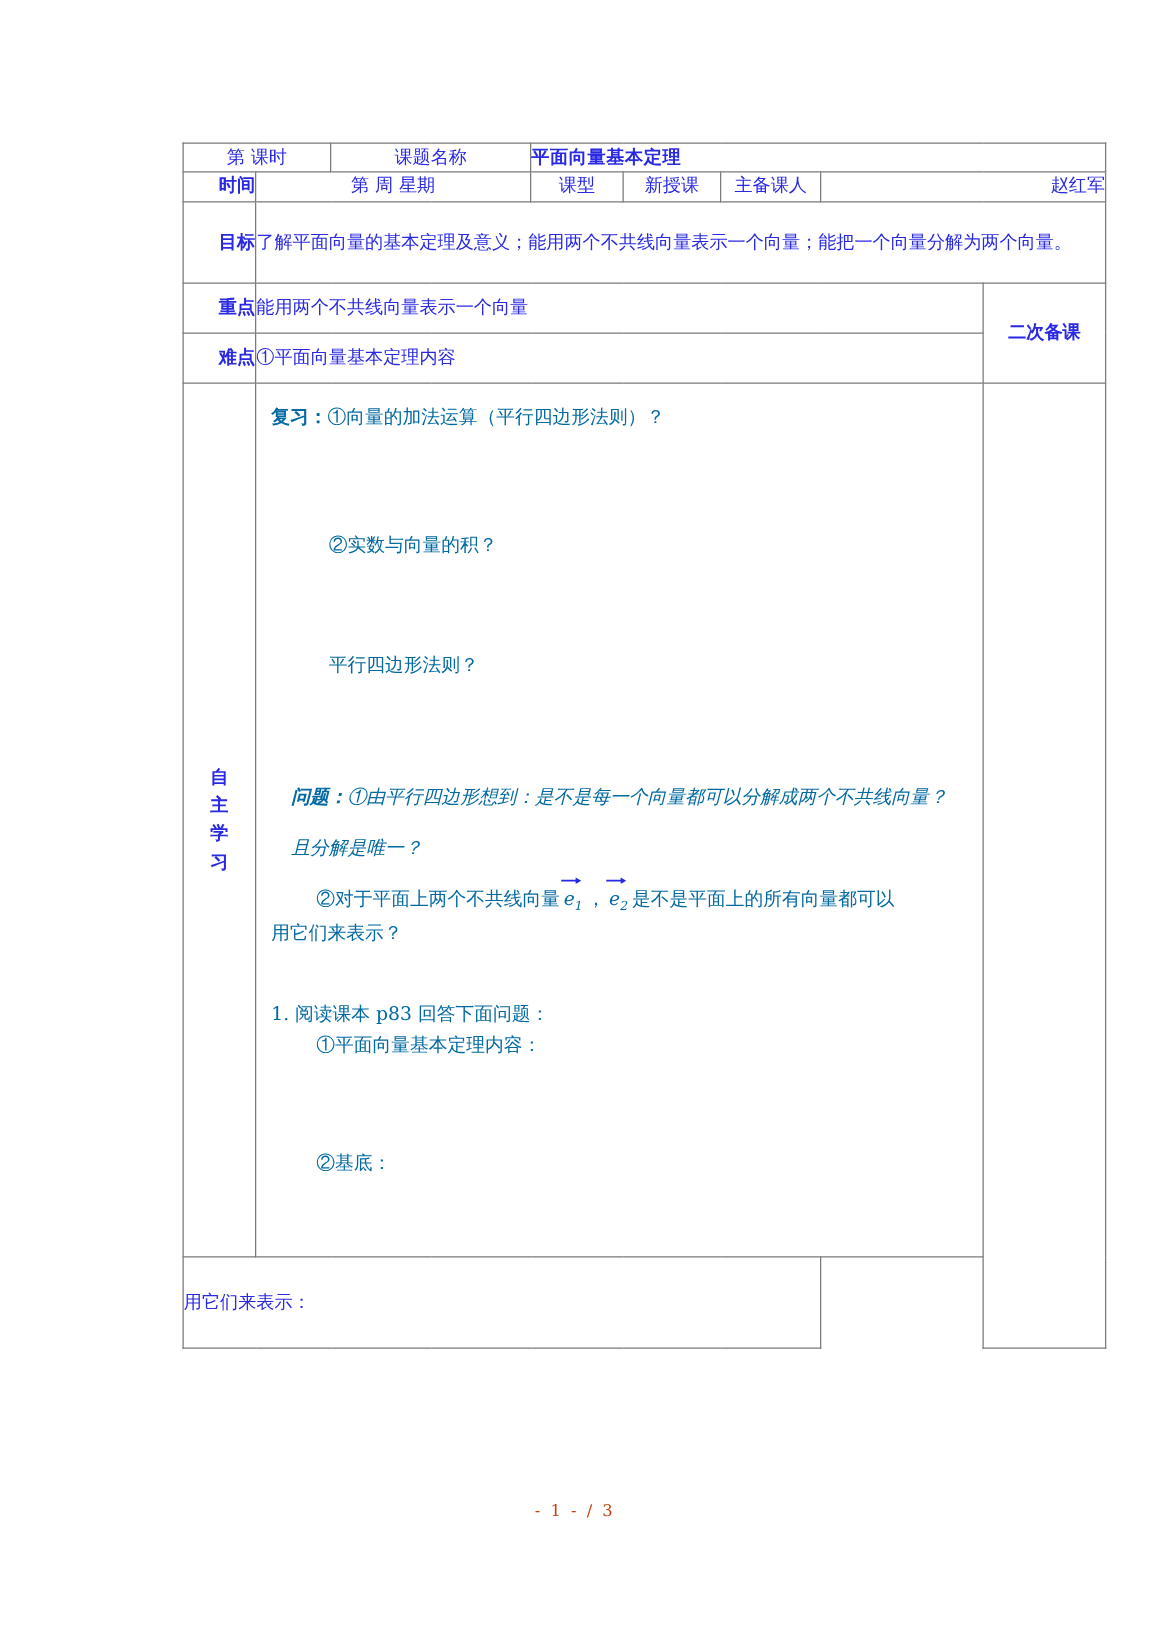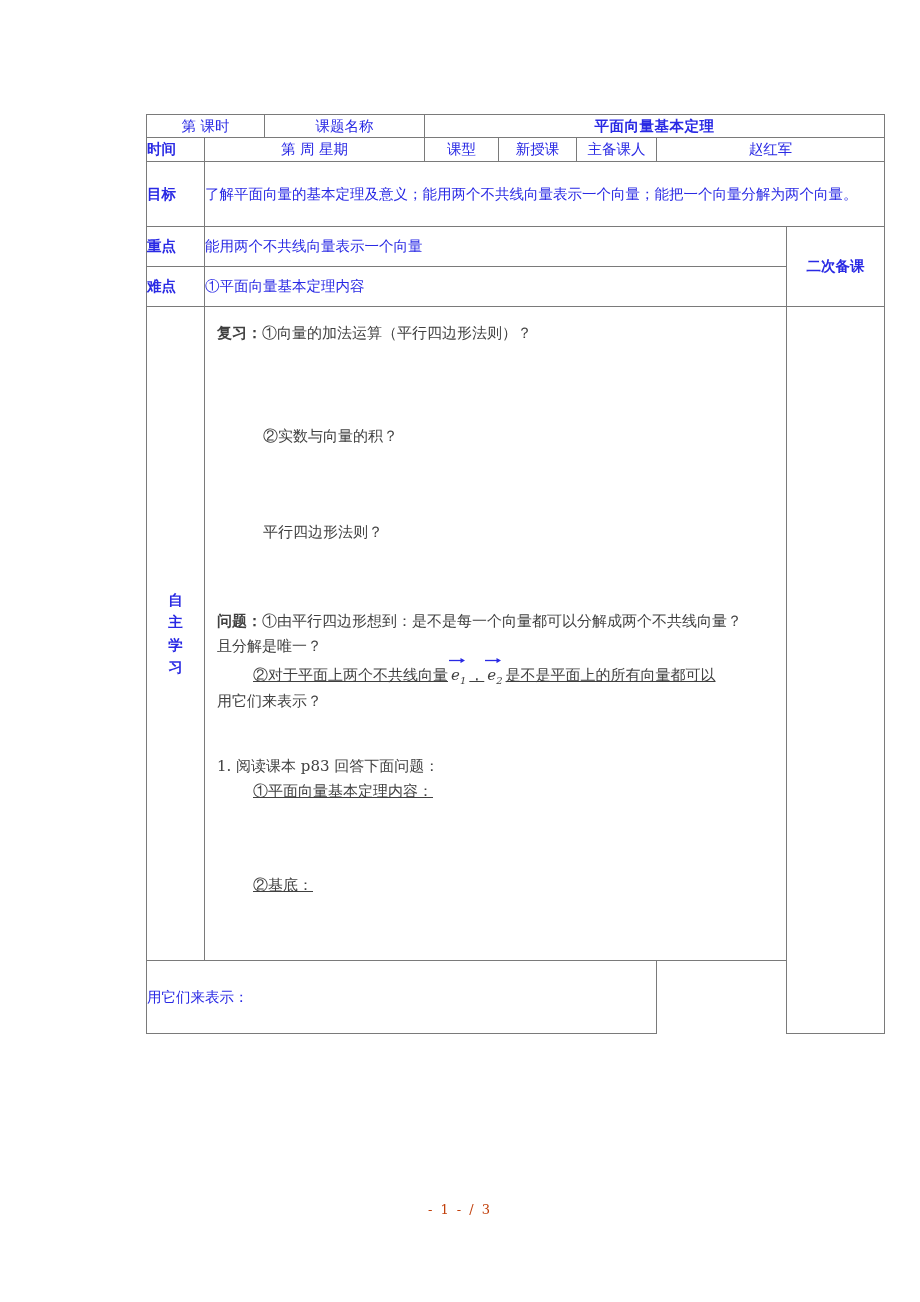--- a/index.html
+++ b/index.html
@@ -58,7 +58,7 @@
     letter-spacing: 0.5px;
     padding: 5px 10px;
     font-family: "DejaVu Sans", "Liberation Sans", sans-serif;
-    text-align: center;
+    text-align: left;
   }
   .val-cell {
     text-align: center;

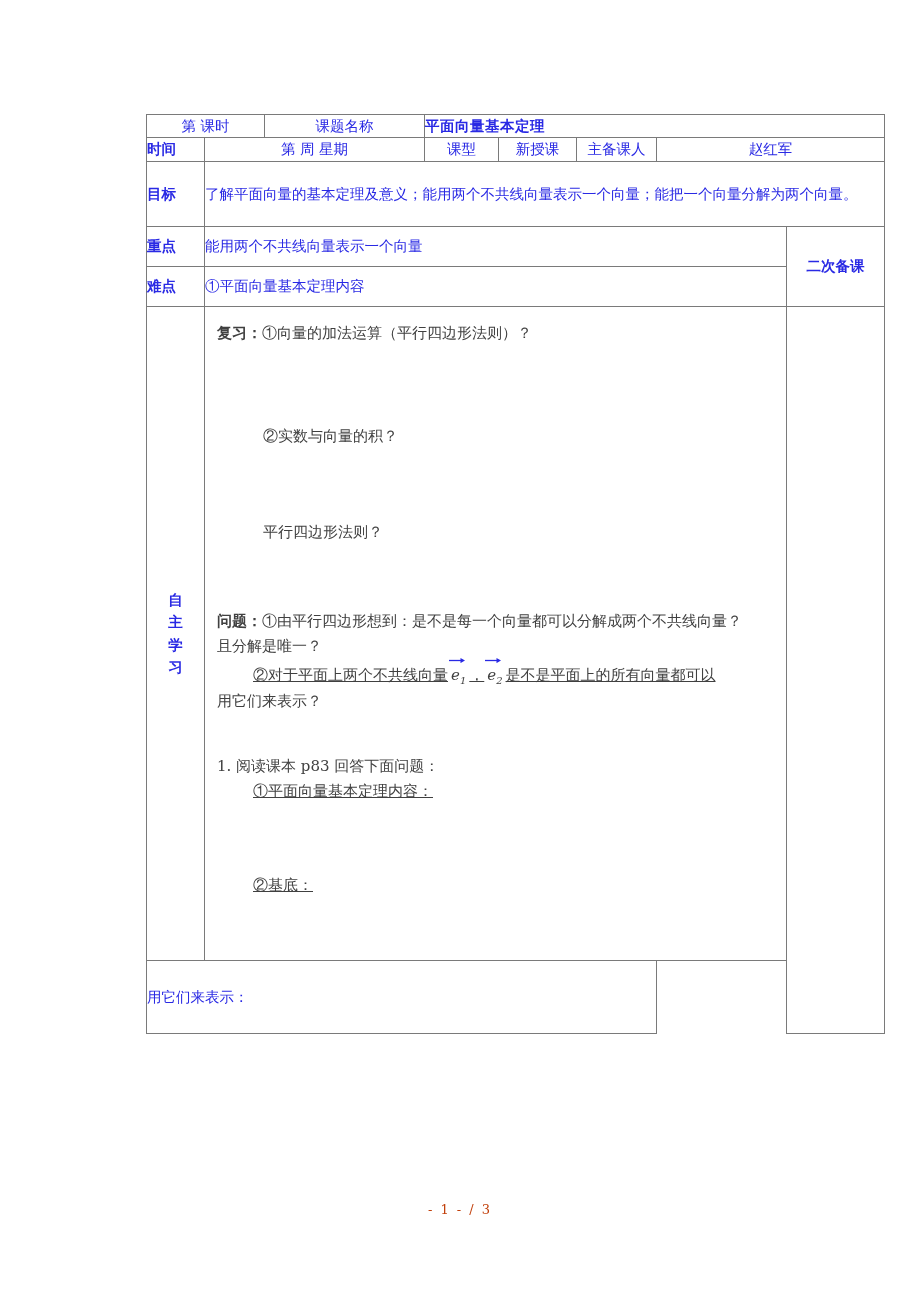--- a/index.html
+++ b/index.html
@@ -38,7 +38,7 @@
     line-height: 1.55;
   }
   .label-cell {
-    text-align: left;
+    text-align: right;
     font-weight: bold;
     font-size: 15px;
     font-family: "DejaVu Sans", "Liberation Sans", sans-serif;

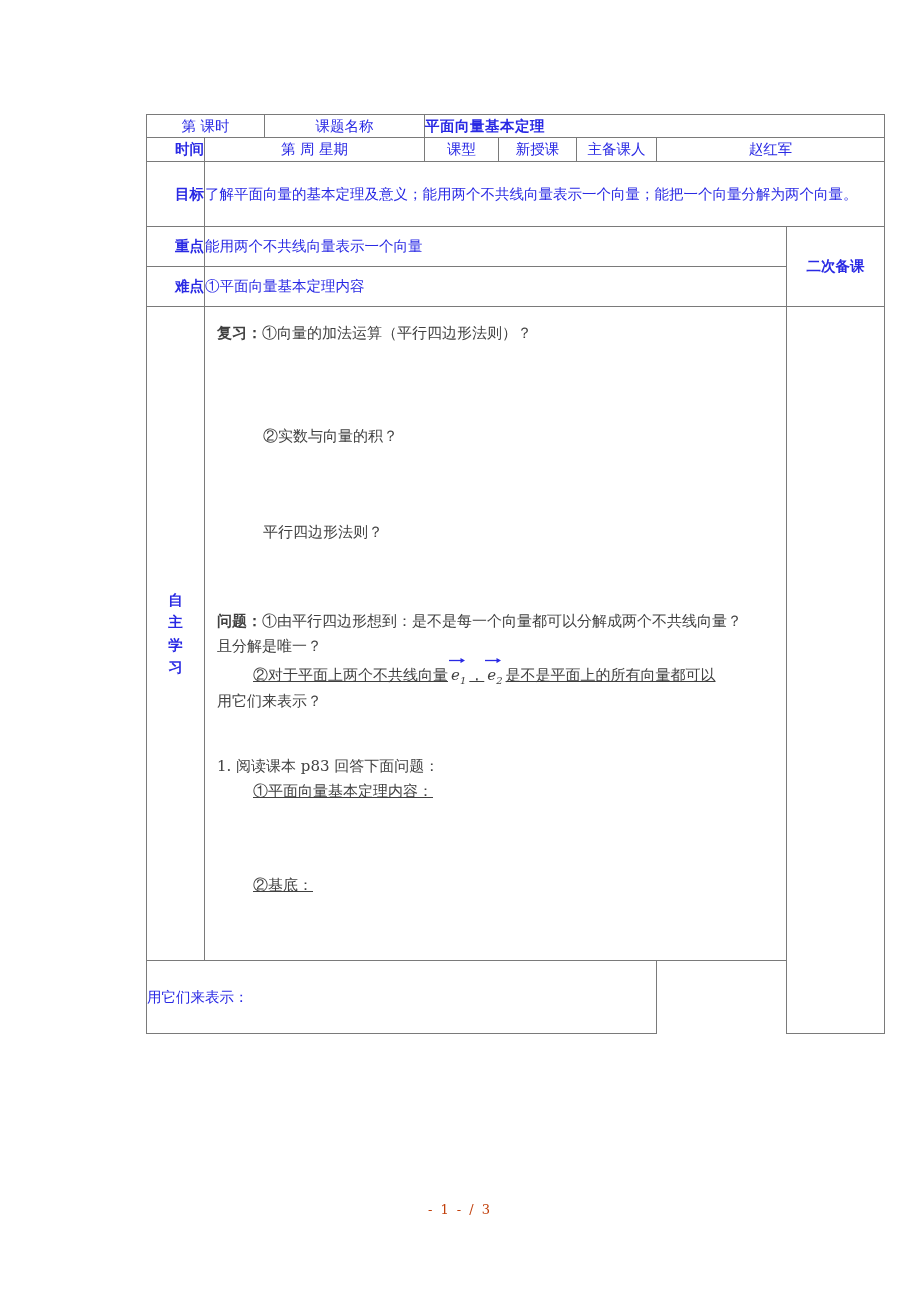--- a/index.html
+++ b/index.html
@@ -61,7 +61,7 @@
     text-align: left;
   }
   .val-cell {
-    text-align: center;
+    text-align: right;
     font-size: 15px;
     font-family: "DejaVu Serif", "Liberation Serif", serif;
     color: #2929e4;

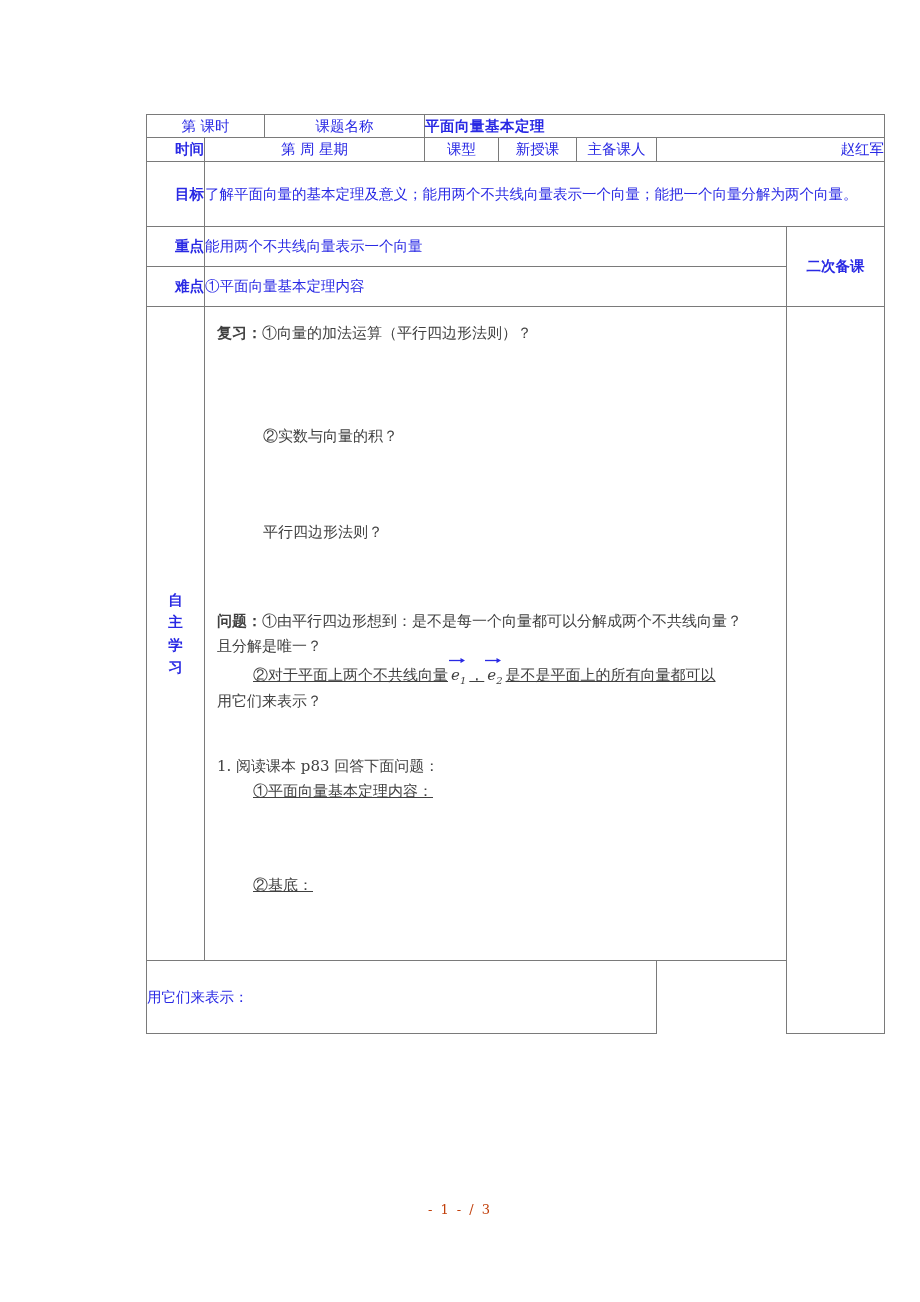--- a/index.html
+++ b/index.html
@@ -110,7 +110,7 @@
     padding: 14px 10px 10px 12px;
     font-family: "DejaVu Serif", "Liberation Serif", serif;
     font-size: 15px;
-    color: #404040;
+    color: #0369a1;
     line-height: 1.65;
   }
   .blk { margin: 0; }

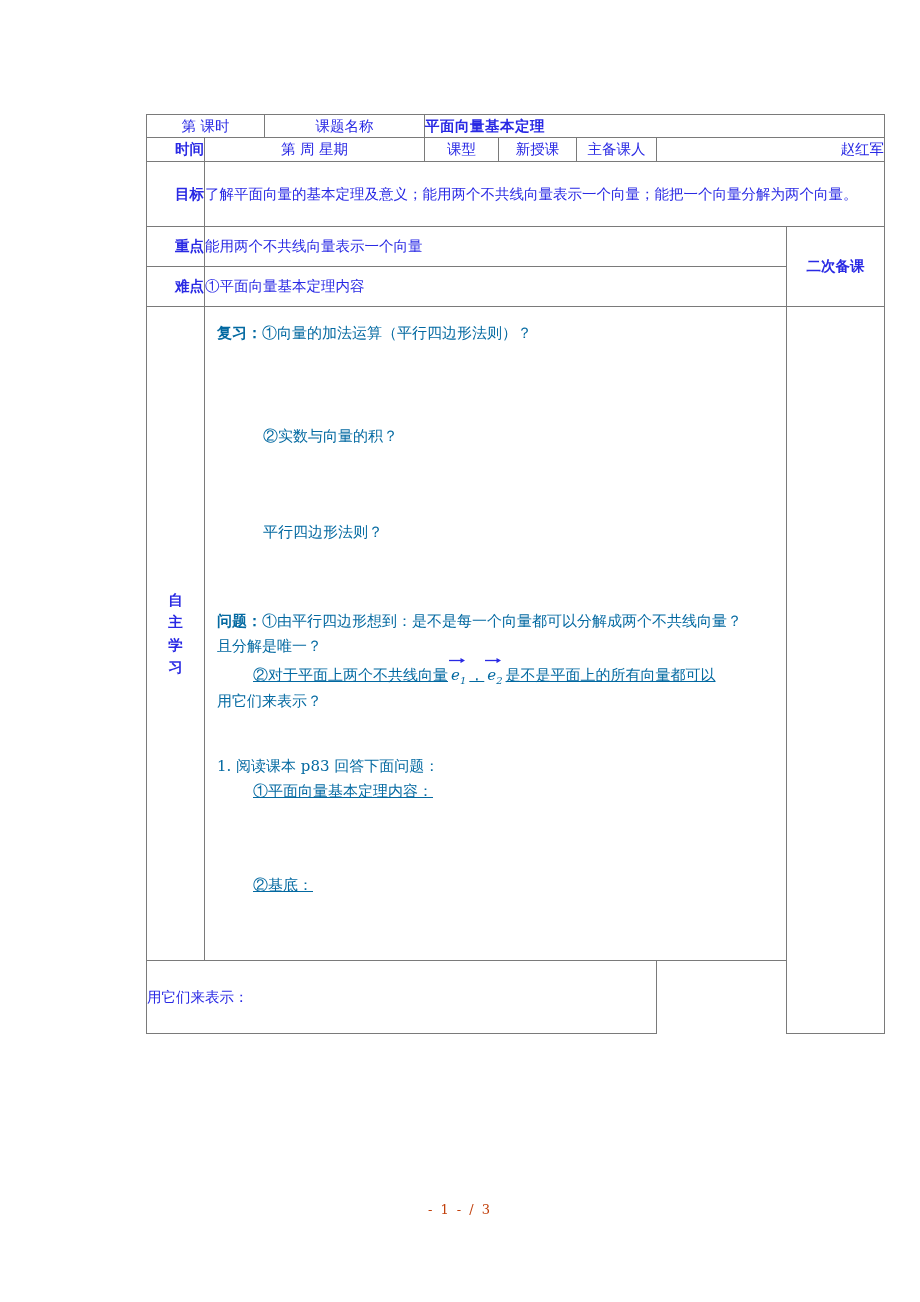--- a/index.html
+++ b/index.html
@@ -122,7 +122,7 @@
   .indent1 { padding-left: 46px; }
   .indent2 { padding-left: 36px; text-decoration: underline; }
   .lead { font-weight: bold; }
-  .qline { margin: 0; }
+  .qline { margin: 16px; font-style: italic; }
 
   
   .vec {

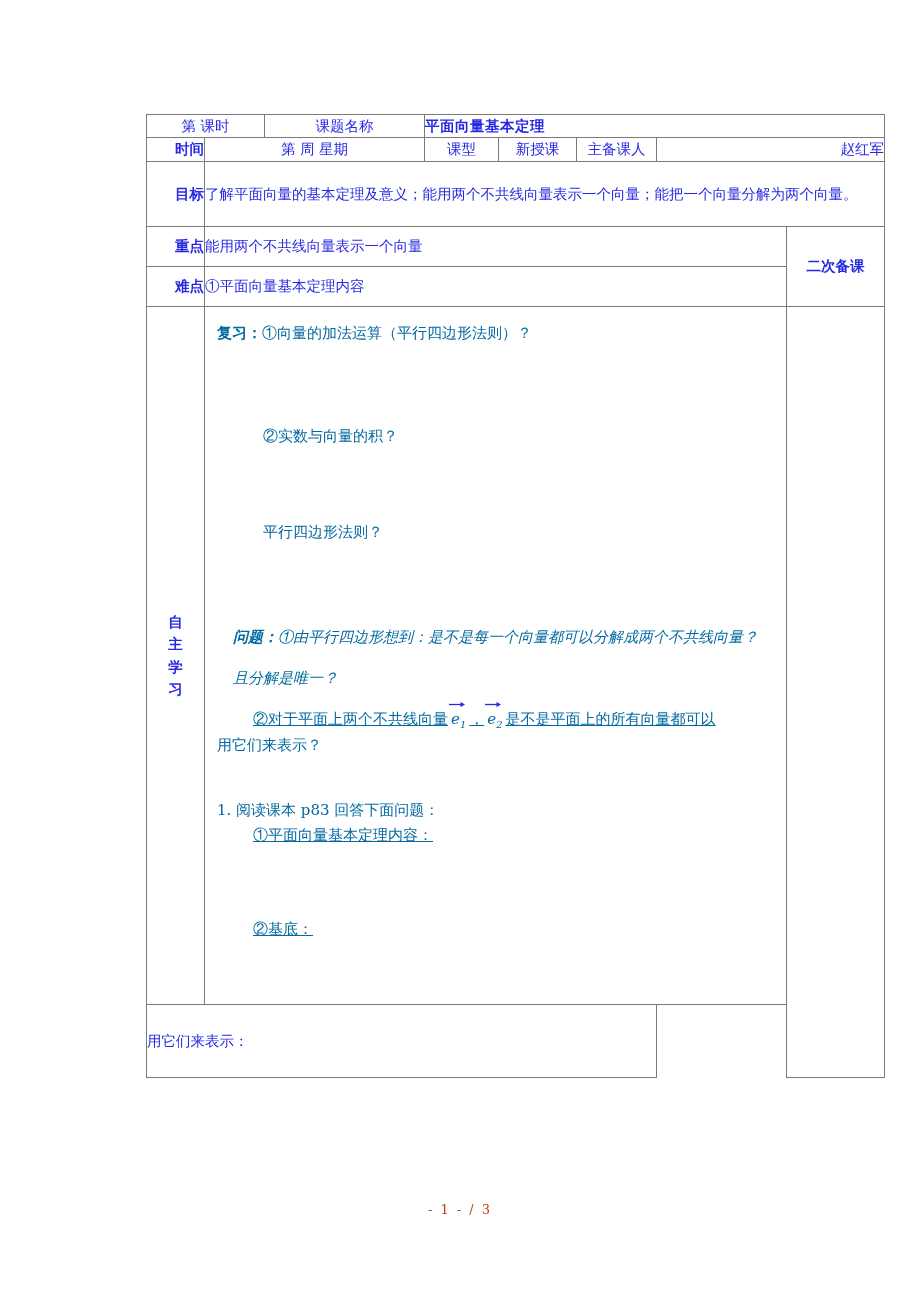--- a/index.html
+++ b/index.html
@@ -120,7 +120,7 @@
   .gap-d { height: 40px; }
   .gap-e { height: 70px; }
   .indent1 { padding-left: 46px; }
-  .indent2 { padding-left: 36px; text-decoration: underline; }
+  .indent2 { padding-left: 36px; }
   .lead { font-weight: bold; }
   .qline { margin: 16px; font-style: italic; }
 

